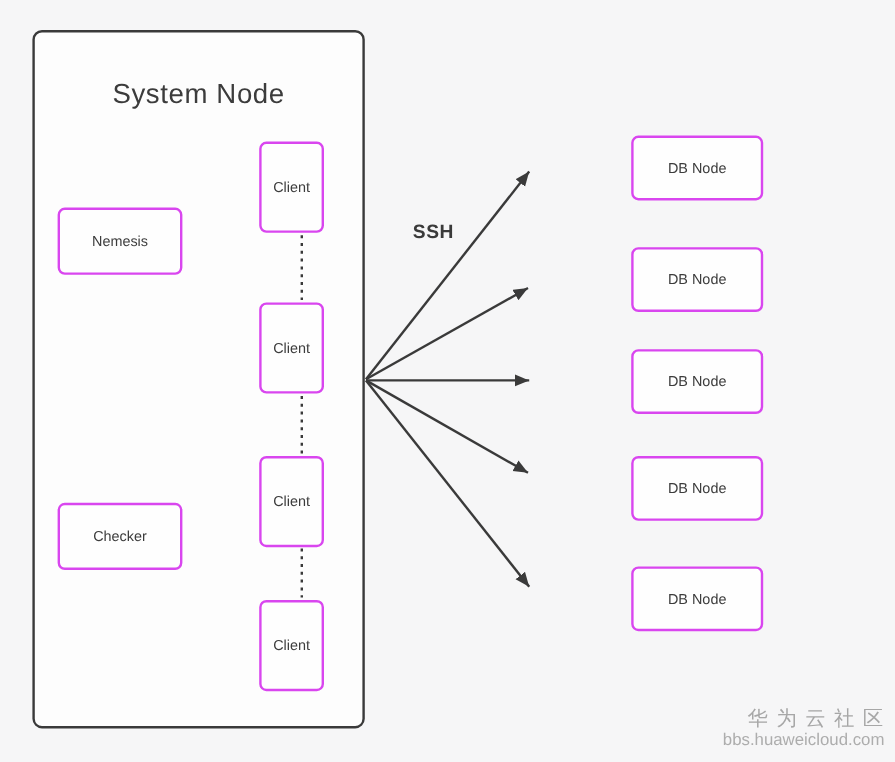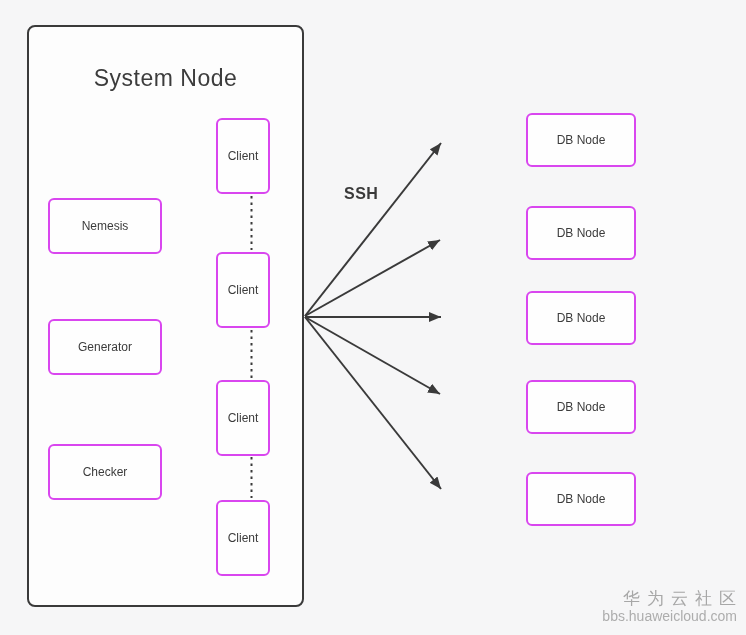--- a/index.html
+++ b/index.html
@@ -26,7 +26,7 @@
     display:flex; align-items:center; justify-content:center;
     font-size:12px; color:#3c3c3c; white-space:nowrap;
   }
-  .component { left:48px; width:114px; height:56px;margin-top:25px; }
+  .component { left:48px; width:104px; height:56px; }
   .nemesis   { top:173px; }
   .generator { top:294px; }
   .checker   { top:419px; }

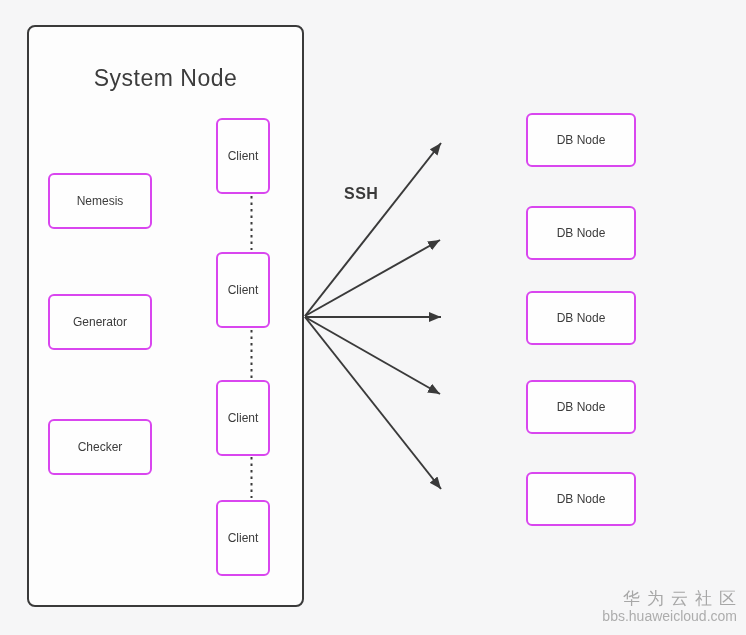--- a/index.html
+++ b/index.html
@@ -65,7 +65,6 @@
   </div>
 
   <div class="node component nemesis">Nemesis</div>
-  <div class="node component generator">Generator</div>
   <div class="node component checker">Checker</div>
 
   <div class="node client client-1">Client</div>

